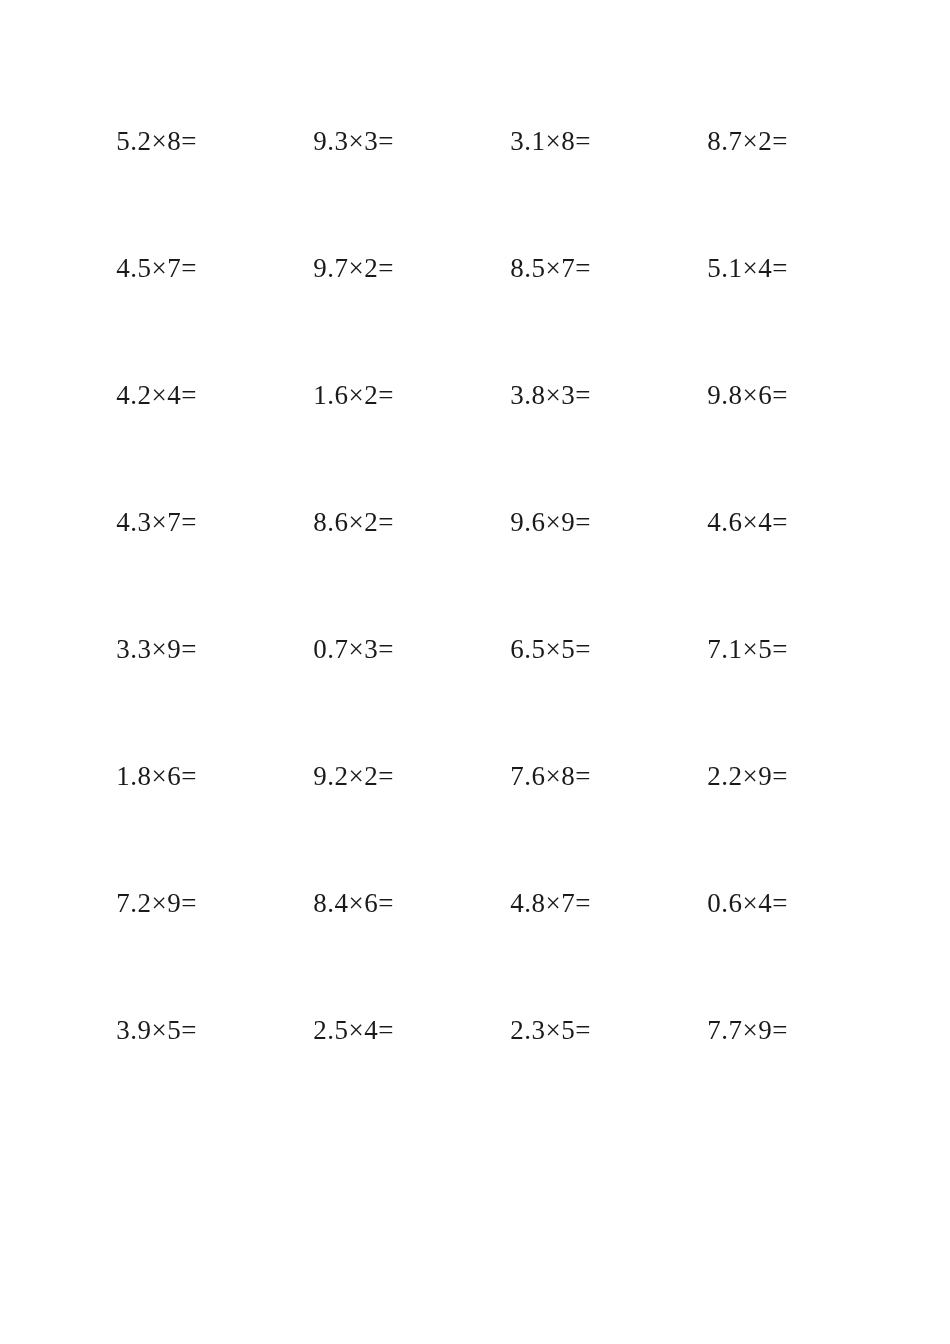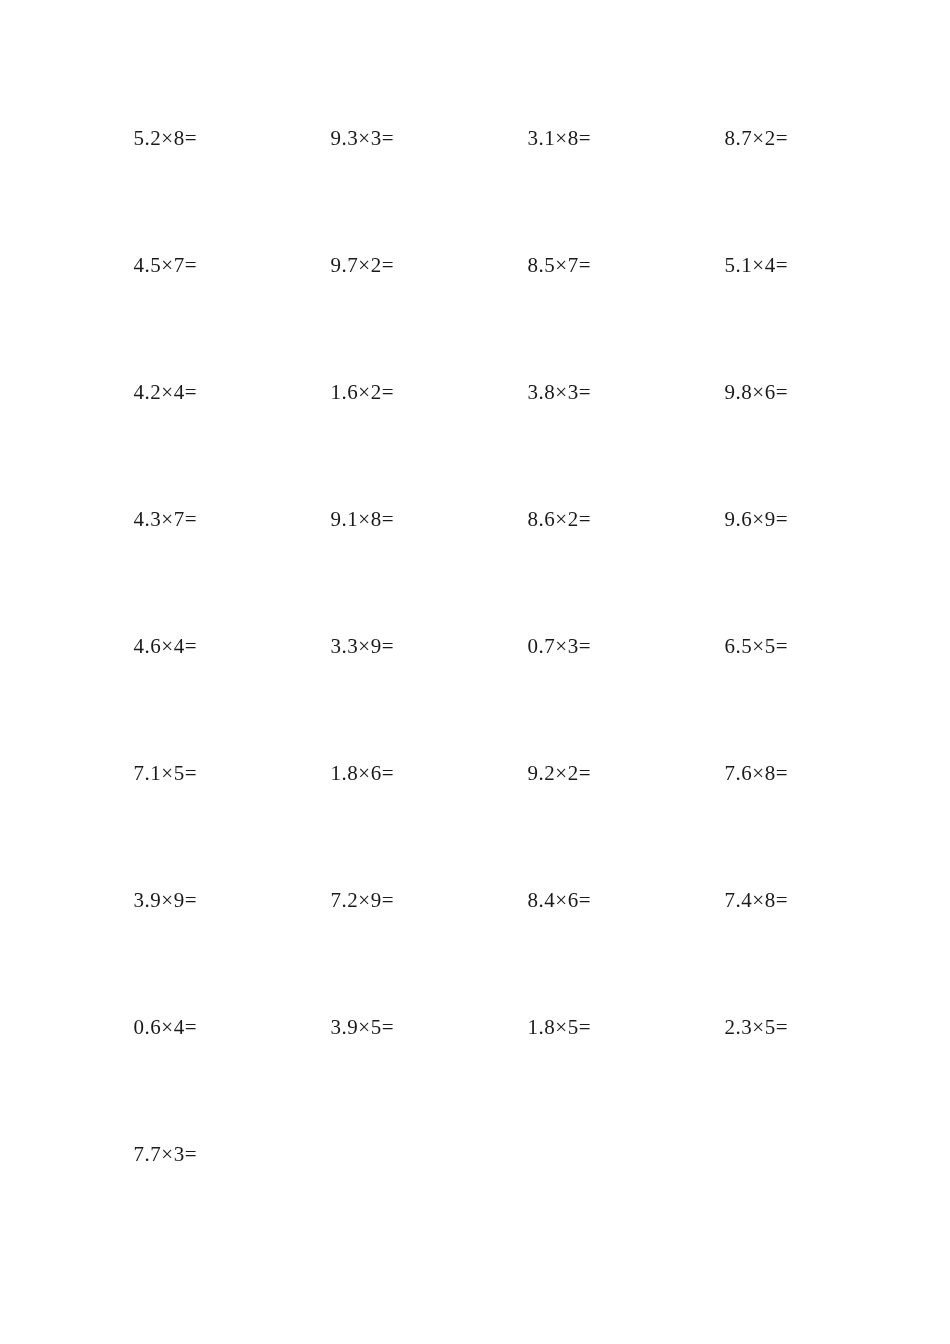--- a/index.html
+++ b/index.html
@@ -43,7 +43,7 @@
     box-sizing: border-box;
   }
   .problem-text {
-    font-size: 21px;
+    font-size: 27px;
     line-height: 1;
     letter-spacing: 0.5px;
     white-space: nowrap;

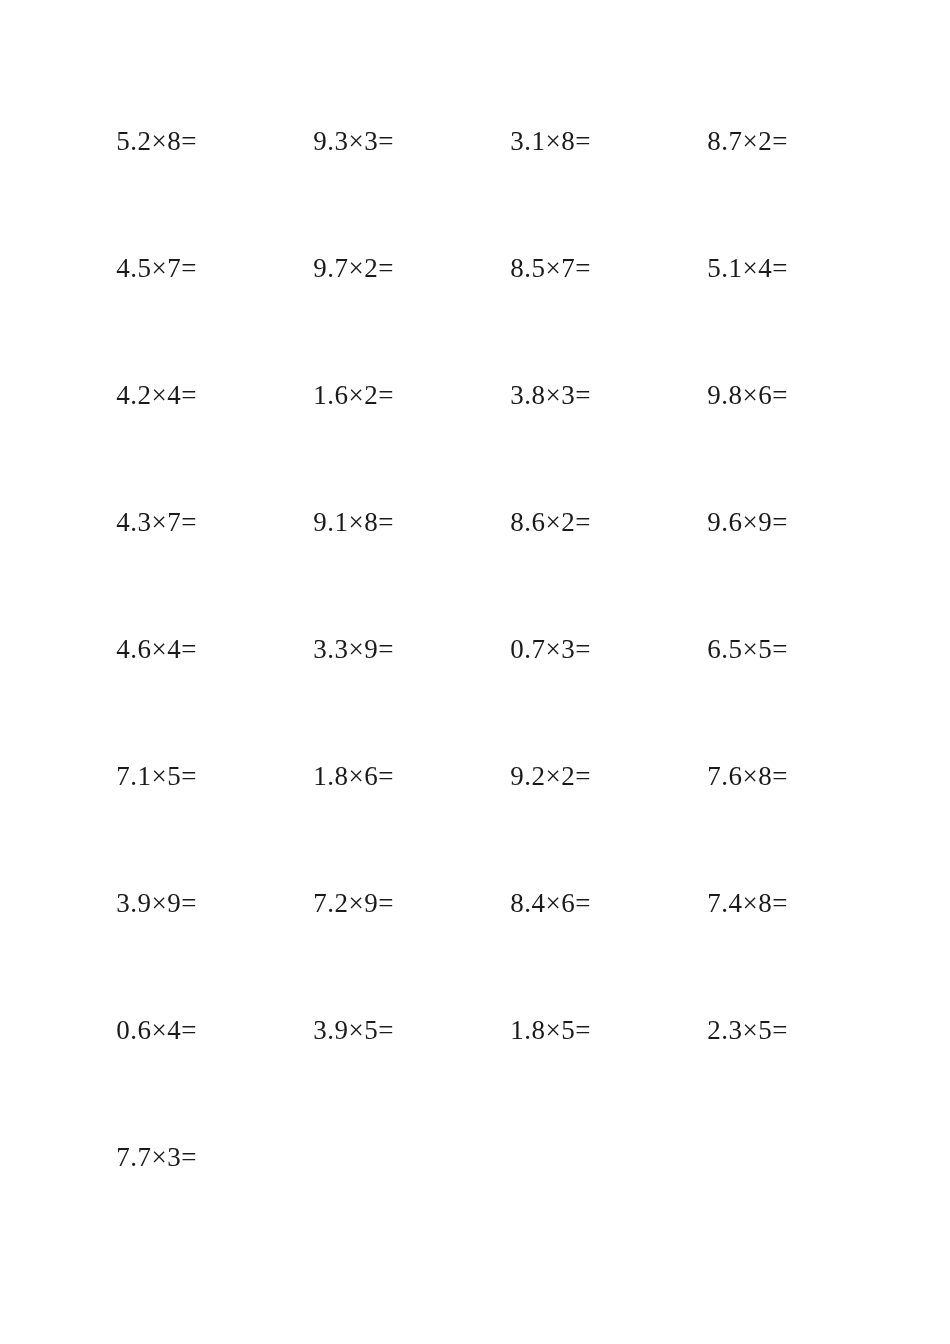--- a/index.html
+++ b/index.html
@@ -96,9 +96,6 @@
         <span class="problem-text">4.3×7=</span>
       </div>
       <div class="problem-cell">
-        <span class="problem-text">9.1×8=</span>
-      </div>
-      <div class="problem-cell">
         <span class="problem-text">8.6×2=</span>
       </div>
       <div class="problem-cell">

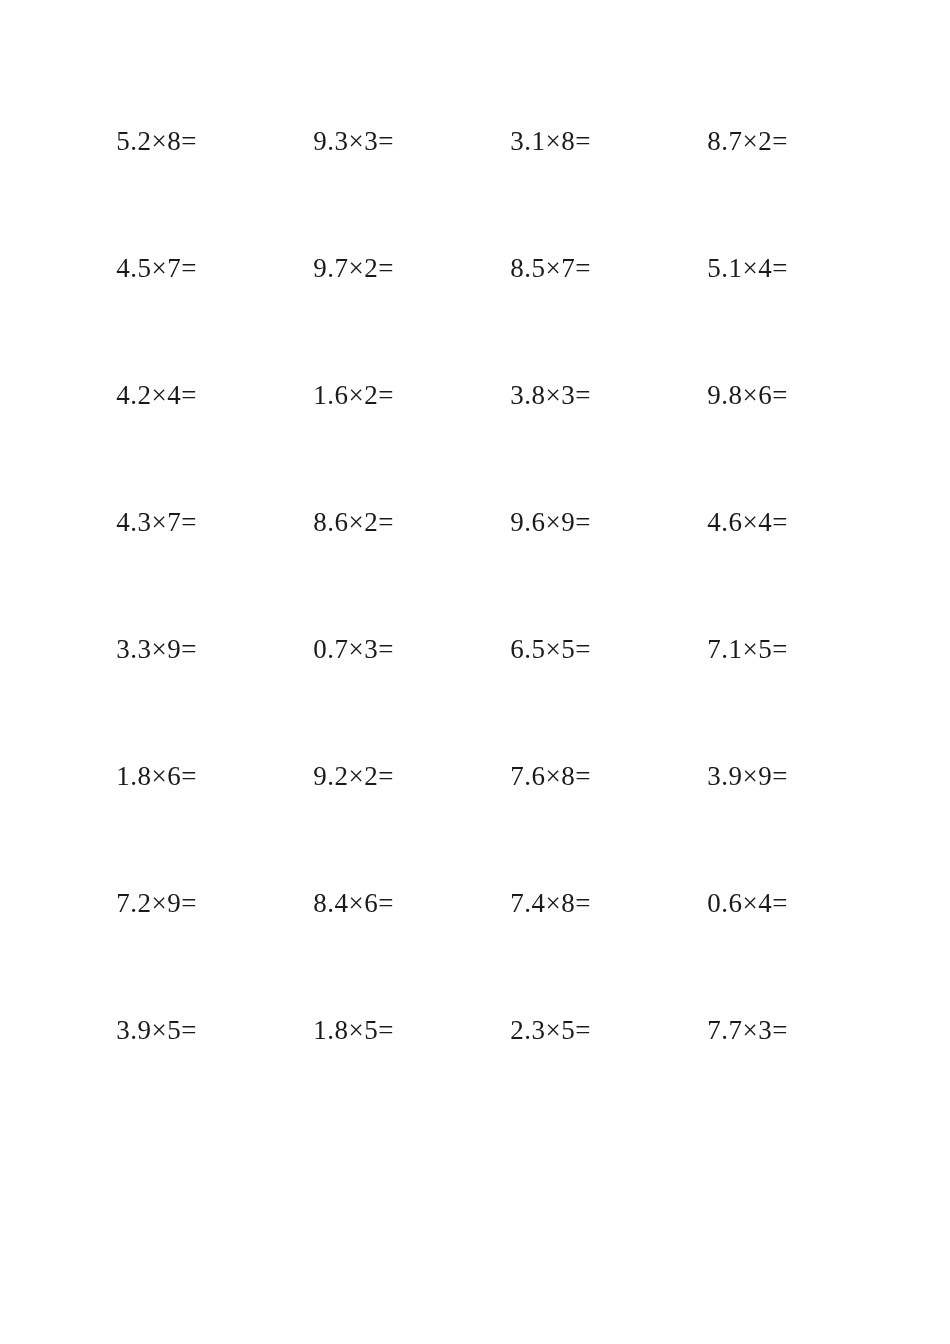--- a/index.html
+++ b/index.html
@@ -126,7 +126,7 @@
         <span class="problem-text">7.6×8=</span>
       </div>
       <div class="problem-cell">
-        <span class="problem-text">3.9×9=</span>
+        <span class="problem-text">2.2×9=</span>
       </div>
       <div class="problem-cell">
         <span class="problem-text">7.2×9=</span>

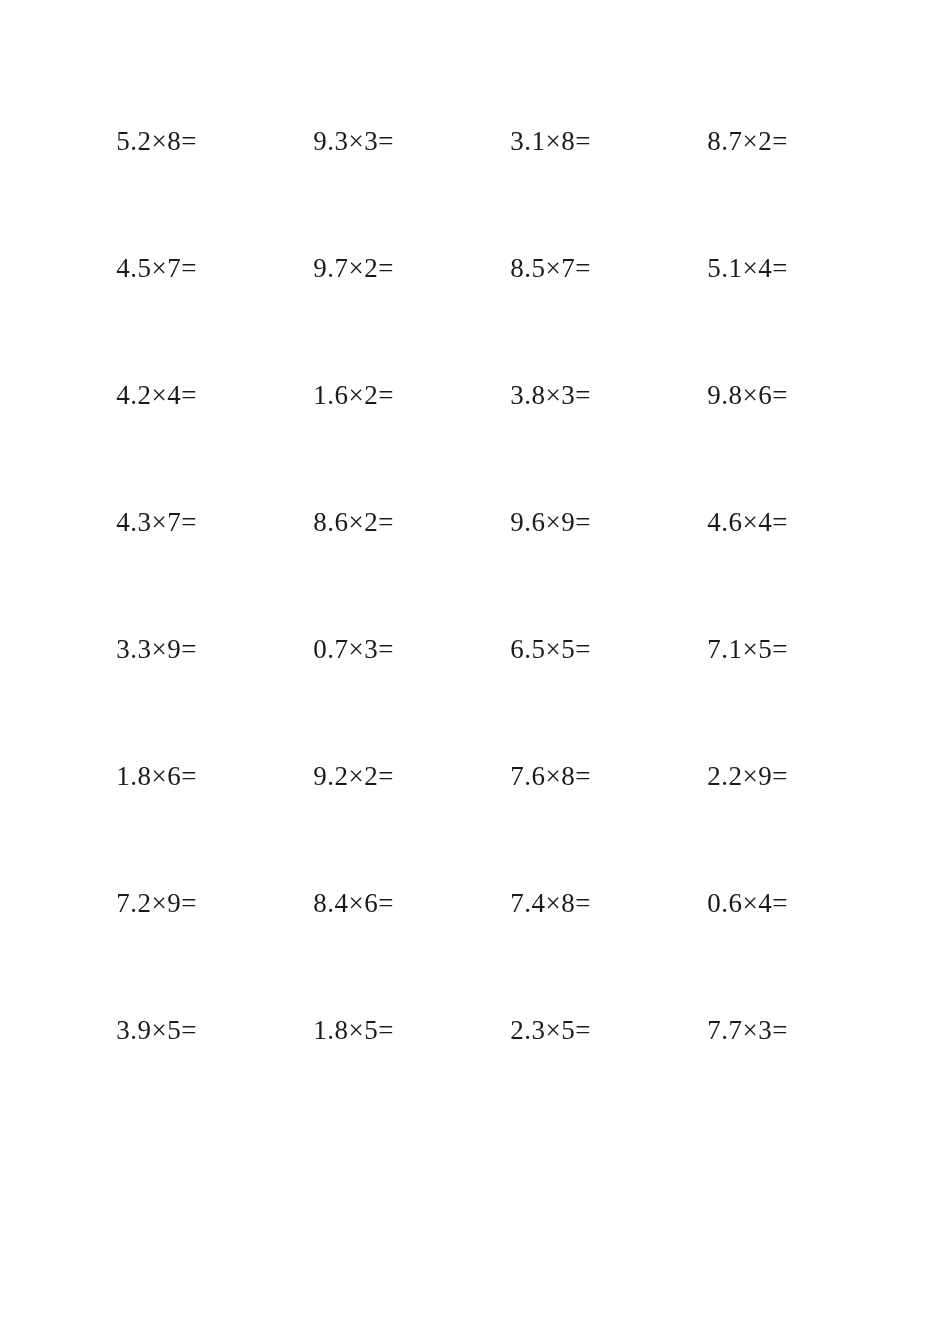--- a/index.html
+++ b/index.html
@@ -135,7 +135,7 @@
         <span class="problem-text">8.4×6=</span>
       </div>
       <div class="problem-cell">
-        <span class="problem-text">7.4×8=</span>
+        <span class="problem-text">4.8×7=</span>
       </div>
       <div class="problem-cell">
         <span class="problem-text">0.6×4=</span>

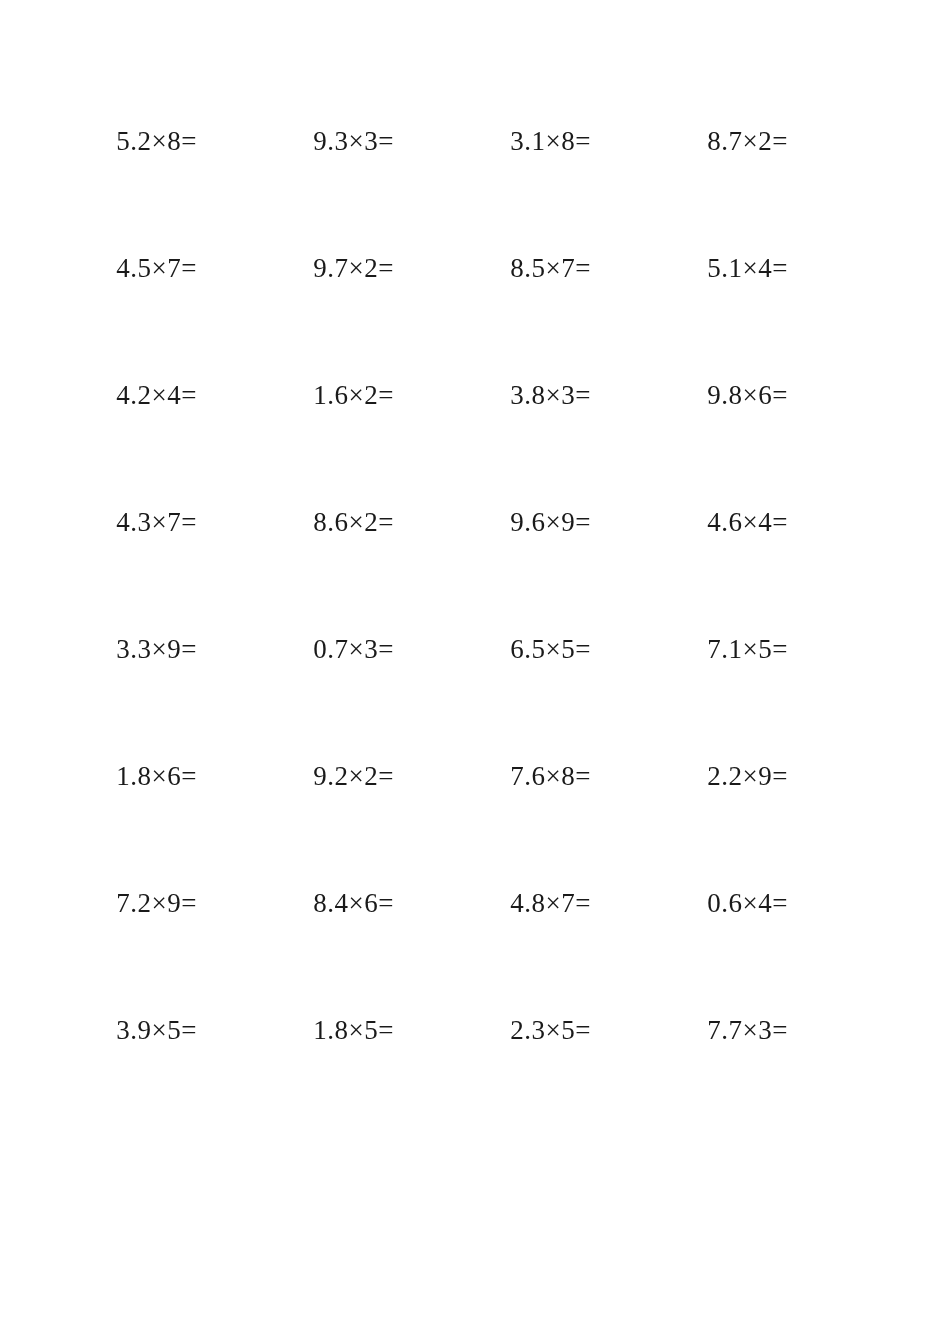--- a/index.html
+++ b/index.html
@@ -144,7 +144,7 @@
         <span class="problem-text">3.9×5=</span>
       </div>
       <div class="problem-cell">
-        <span class="problem-text">1.8×5=</span>
+        <span class="problem-text">2.5×4=</span>
       </div>
       <div class="problem-cell">
         <span class="problem-text">2.3×5=</span>

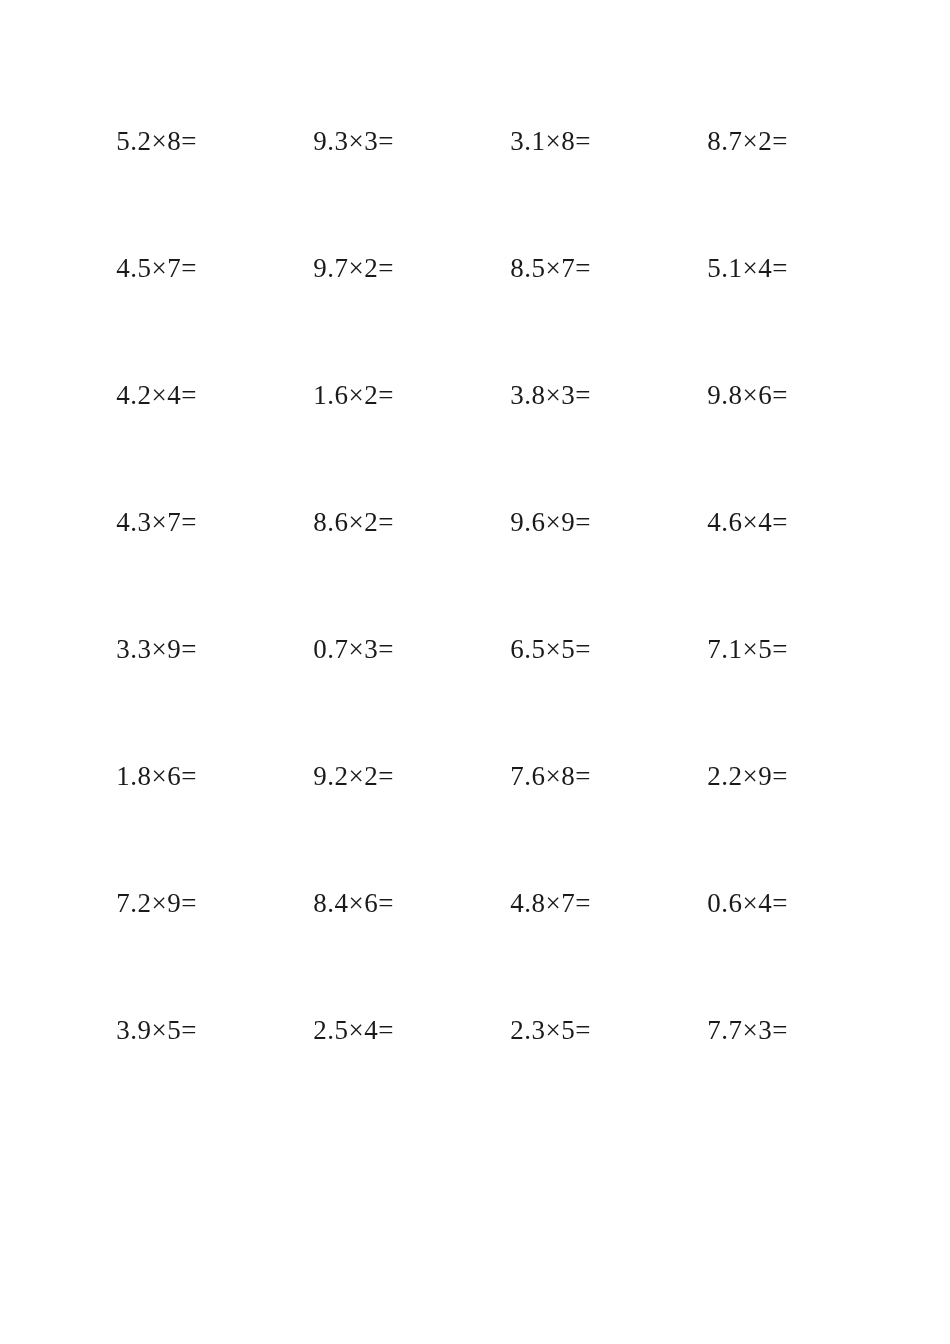--- a/index.html
+++ b/index.html
@@ -150,7 +150,7 @@
         <span class="problem-text">2.3×5=</span>
       </div>
       <div class="problem-cell">
-        <span class="problem-text">7.7×3=</span>
+        <span class="problem-text">7.7×9=</span>
       </div>
     </div>
 </div>

